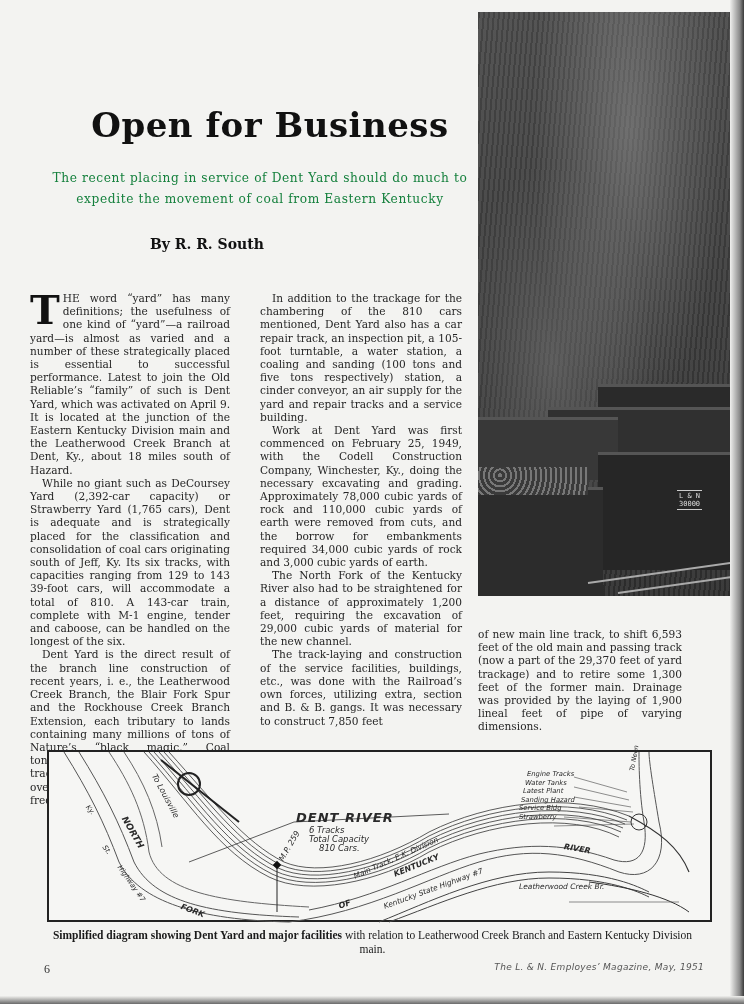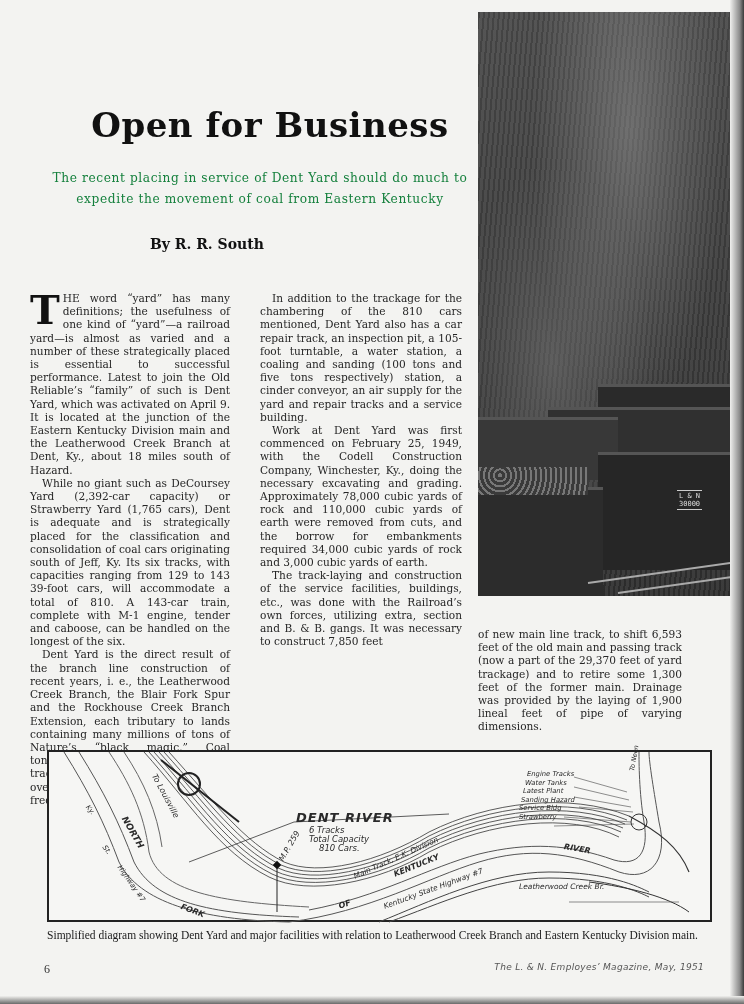--- a/index.html
+++ b/index.html
@@ -110,6 +110,7 @@
 <div class="col col2">
   <p>In addition to the trackage for the chambering of the 810 cars mentioned, Dent Yard also has a car repair track, an inspection pit, a 105-foot turntable, a water station, a coaling and sanding (100 tons and five tons respectively) station, a cinder conveyor, an air supply for the yard and repair tracks and a service building.</p>
   <p>Work at Dent Yard was first commenced on February 25, 1949, with the Codell Construction Company, Winchester, Ky., doing the necessary excavating and grading. Approximately 78,000 cubic yards of rock and 110,000 cubic yards of earth were removed from cuts, and the borrow for embankments required 34,000 cubic yards of rock and 3,000 cubic yards of earth.</p>
+  <p>The North Fork of the Kentucky River also had to be straightened for a distance of approximately 1,200 feet, requiring the excavation of 29,000 cubic yards of material for the new channel.</p>
   <p>The track-laying and construction of the service facilities, buildings, etc., was done with the Railroad’s own forces, utilizing extra, section and B. &amp; B. gangs. It was necessary to construct 7,850 feet</p>
 </div>
 

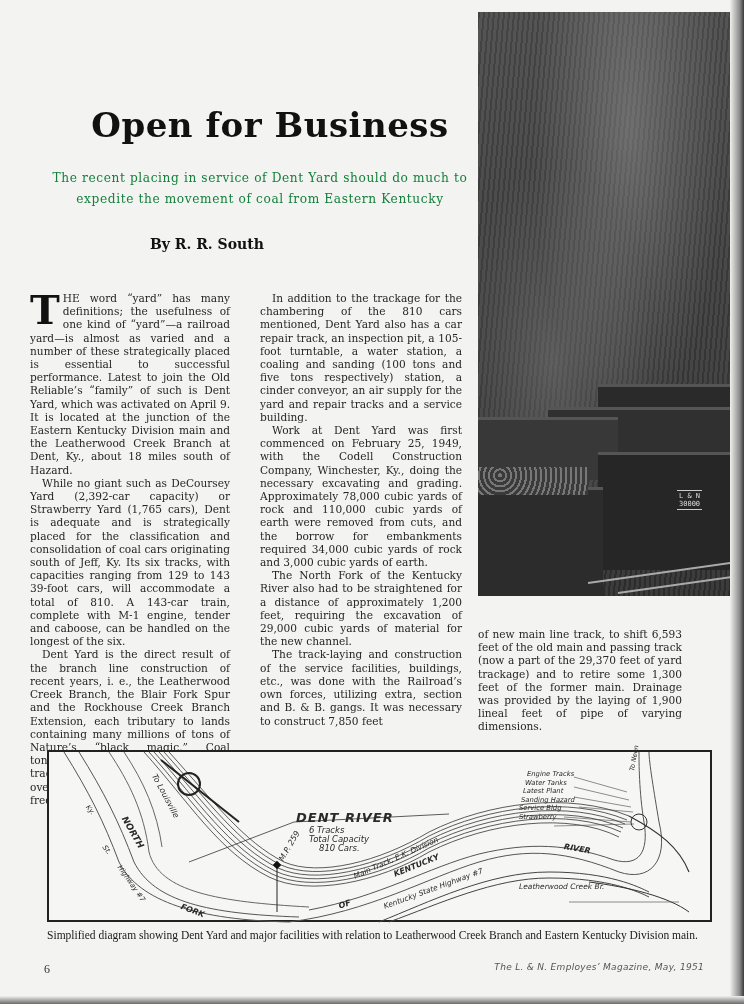--- a/index.html
+++ b/index.html
@@ -81,7 +81,7 @@
     position: absolute; left: 40px; top: 928px; width: 665px; text-align: center;
     font-family: "Liberation Serif", serif; font-size: 11.5px; line-height: 14px; color: #1a1a1a;
   }
-  .caption b { font-weight: normal; }
+  .caption b { font-weight: bold; }
   .page-num {
     position: absolute; left: 44px; top: 962px; font-family: "Liberation Serif", serif;
     font-size: 12px; color: #333;

